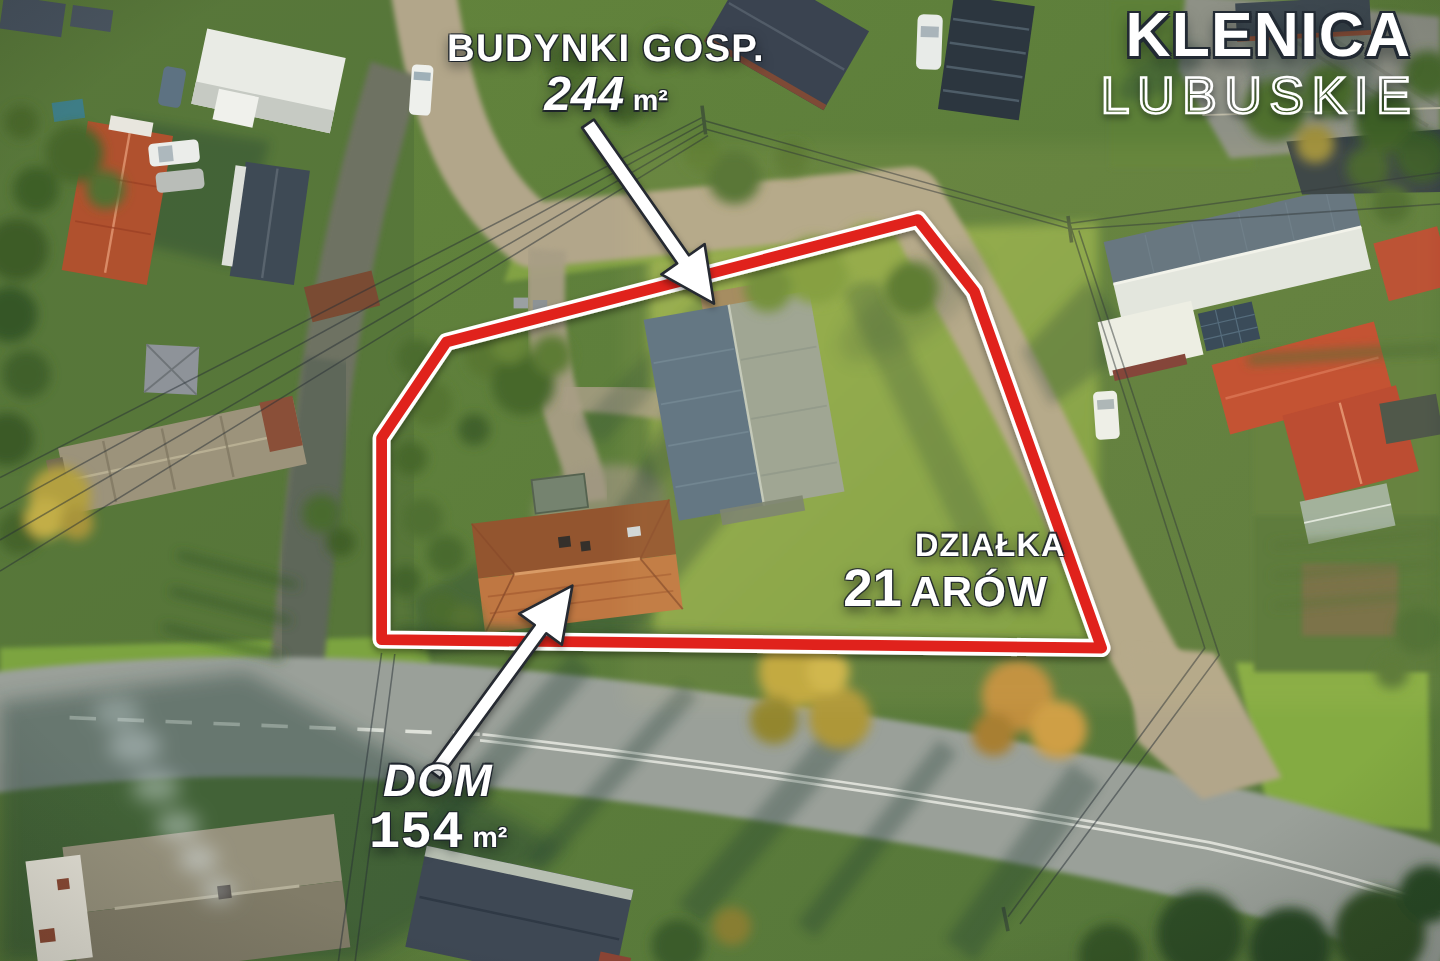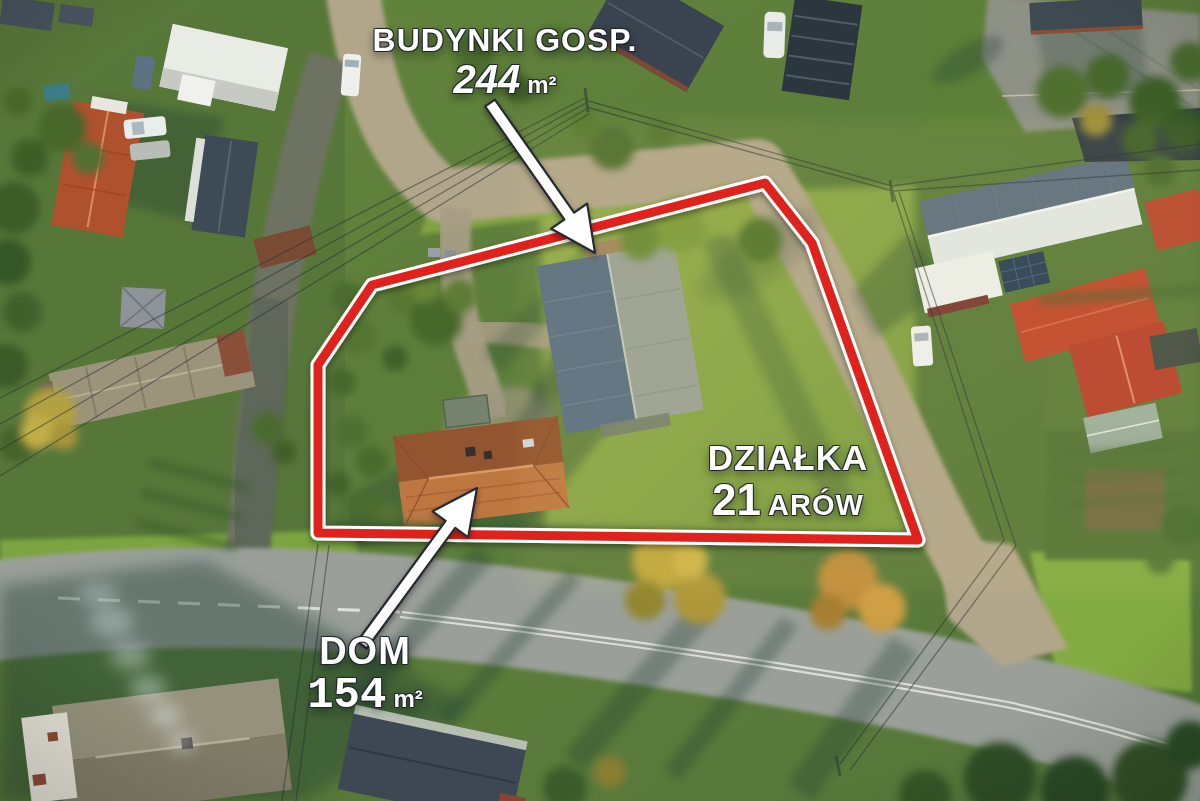--- a/index.html
+++ b/index.html
@@ -426,6 +426,10 @@
   </span>
 </div>
 
+<div class="logo">
+  <span class="logo-title">KLENICA</span>
+  <span class="logo-sub">LUBUSKIE</span>
 </div>
+</div>
 
 </body></html>

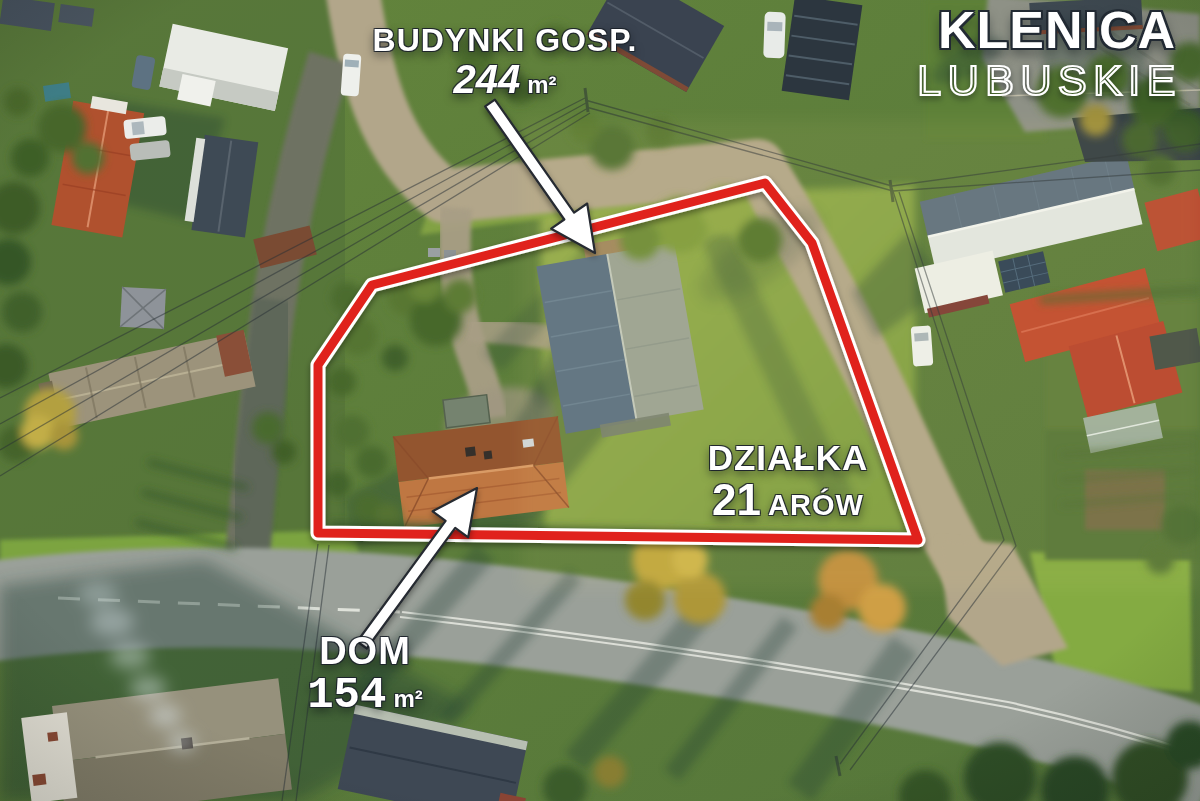--- a/index.html
+++ b/index.html
@@ -16,7 +16,7 @@
   .anno-outb .l1{font-size:32px;}
   .anno-outb .num{font-size:40px;font-style:italic;} .anno-outb .unit{font-size:24px;}
   .anno-plot{left:688px;top:440px;width:200px;}
-  .anno-plot .l1{font-size:35px;}
+  .anno-plot .l1{font-size:27px;text-align:right;}
   .anno-plot .num{font-size:44px;} .anno-plot .unit{font-size:29px;letter-spacing:1px;}
   .anno-dom{left:276px;top:632px;width:178px;}
   .anno-dom .l1{font-size:38px;}

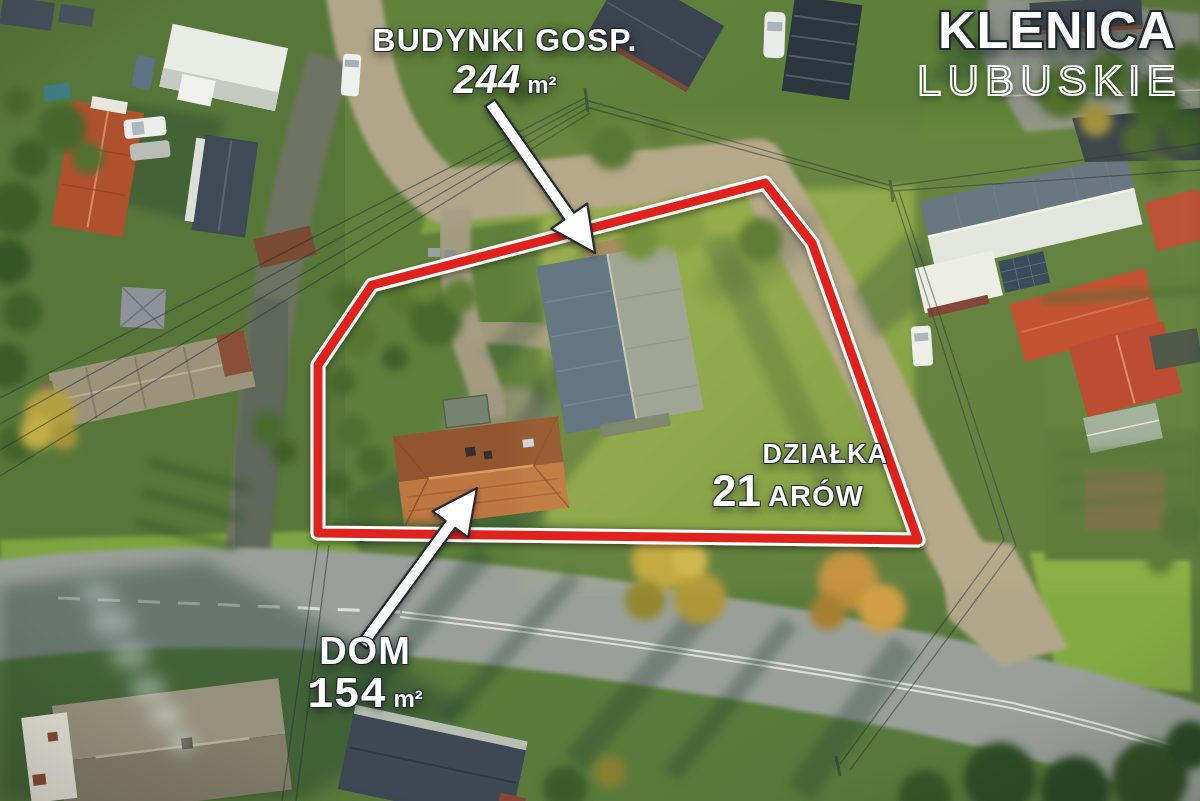--- a/index.html
+++ b/index.html
@@ -17,7 +17,7 @@
   .anno-outb .num{font-size:40px;font-style:italic;} .anno-outb .unit{font-size:24px;}
   .anno-plot{left:688px;top:440px;width:200px;}
   .anno-plot .l1{font-size:27px;text-align:right;}
-  .anno-plot .num{font-size:44px;} .anno-plot .unit{font-size:29px;letter-spacing:1px;}
+  .anno-plot .num{font-size:44px;} .anno-plot .unit{font-size:35px;letter-spacing:1px;}
   .anno-dom{left:276px;top:632px;width:178px;}
   .anno-dom .l1{font-size:38px;}
   .anno-dom .num{font-size:44px;font-family:Liberation Mono, monospace;} .anno-dom .unit{font-size:24px;}

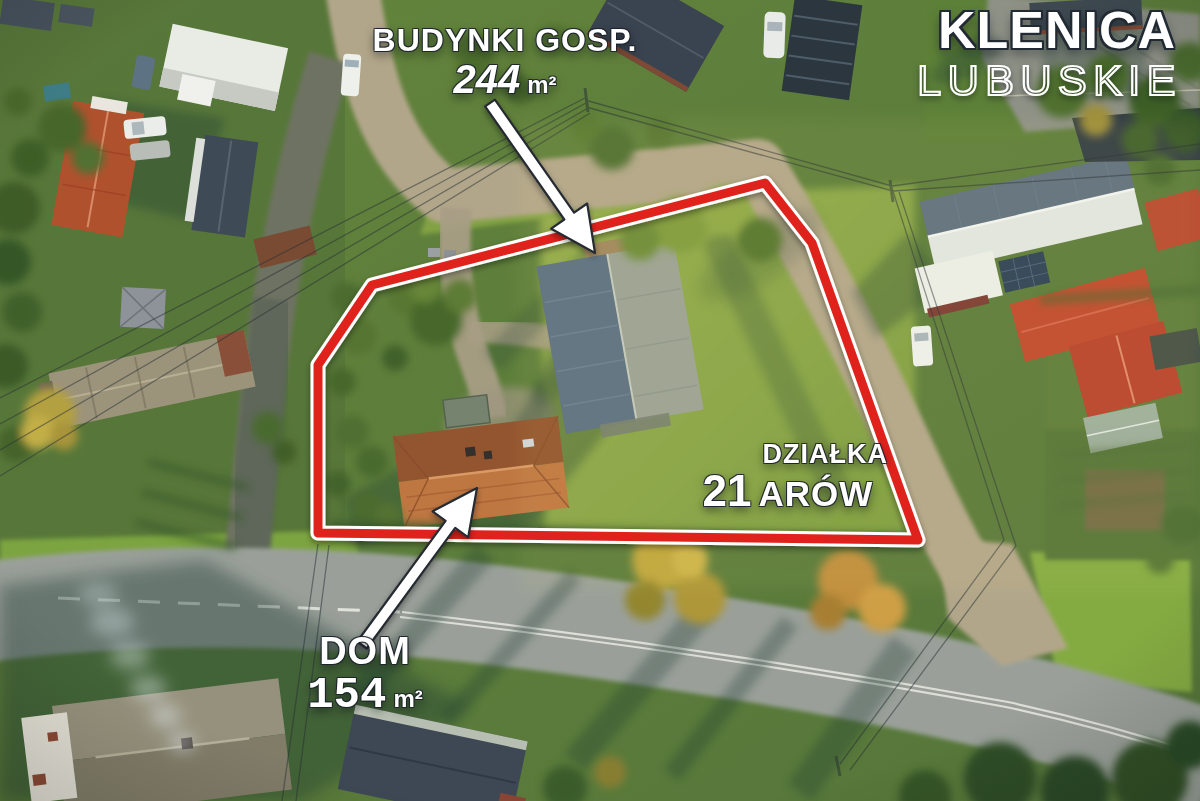--- a/index.html
+++ b/index.html
@@ -19,7 +19,7 @@
   .anno-plot .l1{font-size:27px;text-align:right;}
   .anno-plot .num{font-size:44px;} .anno-plot .unit{font-size:35px;letter-spacing:1px;}
   .anno-dom{left:276px;top:632px;width:178px;}
-  .anno-dom .l1{font-size:38px;}
+  .anno-dom .l1{font-size:38px;font-style:italic;}
   .anno-dom .num{font-size:44px;font-family:Liberation Mono, monospace;} .anno-dom .unit{font-size:24px;}
   .logo{position:absolute;top:4px;right:24px;text-align:right;line-height:1.02;}
   .logo-title{display:block;font-size:52px;font-weight:800;letter-spacing:1px;color:#fff;

